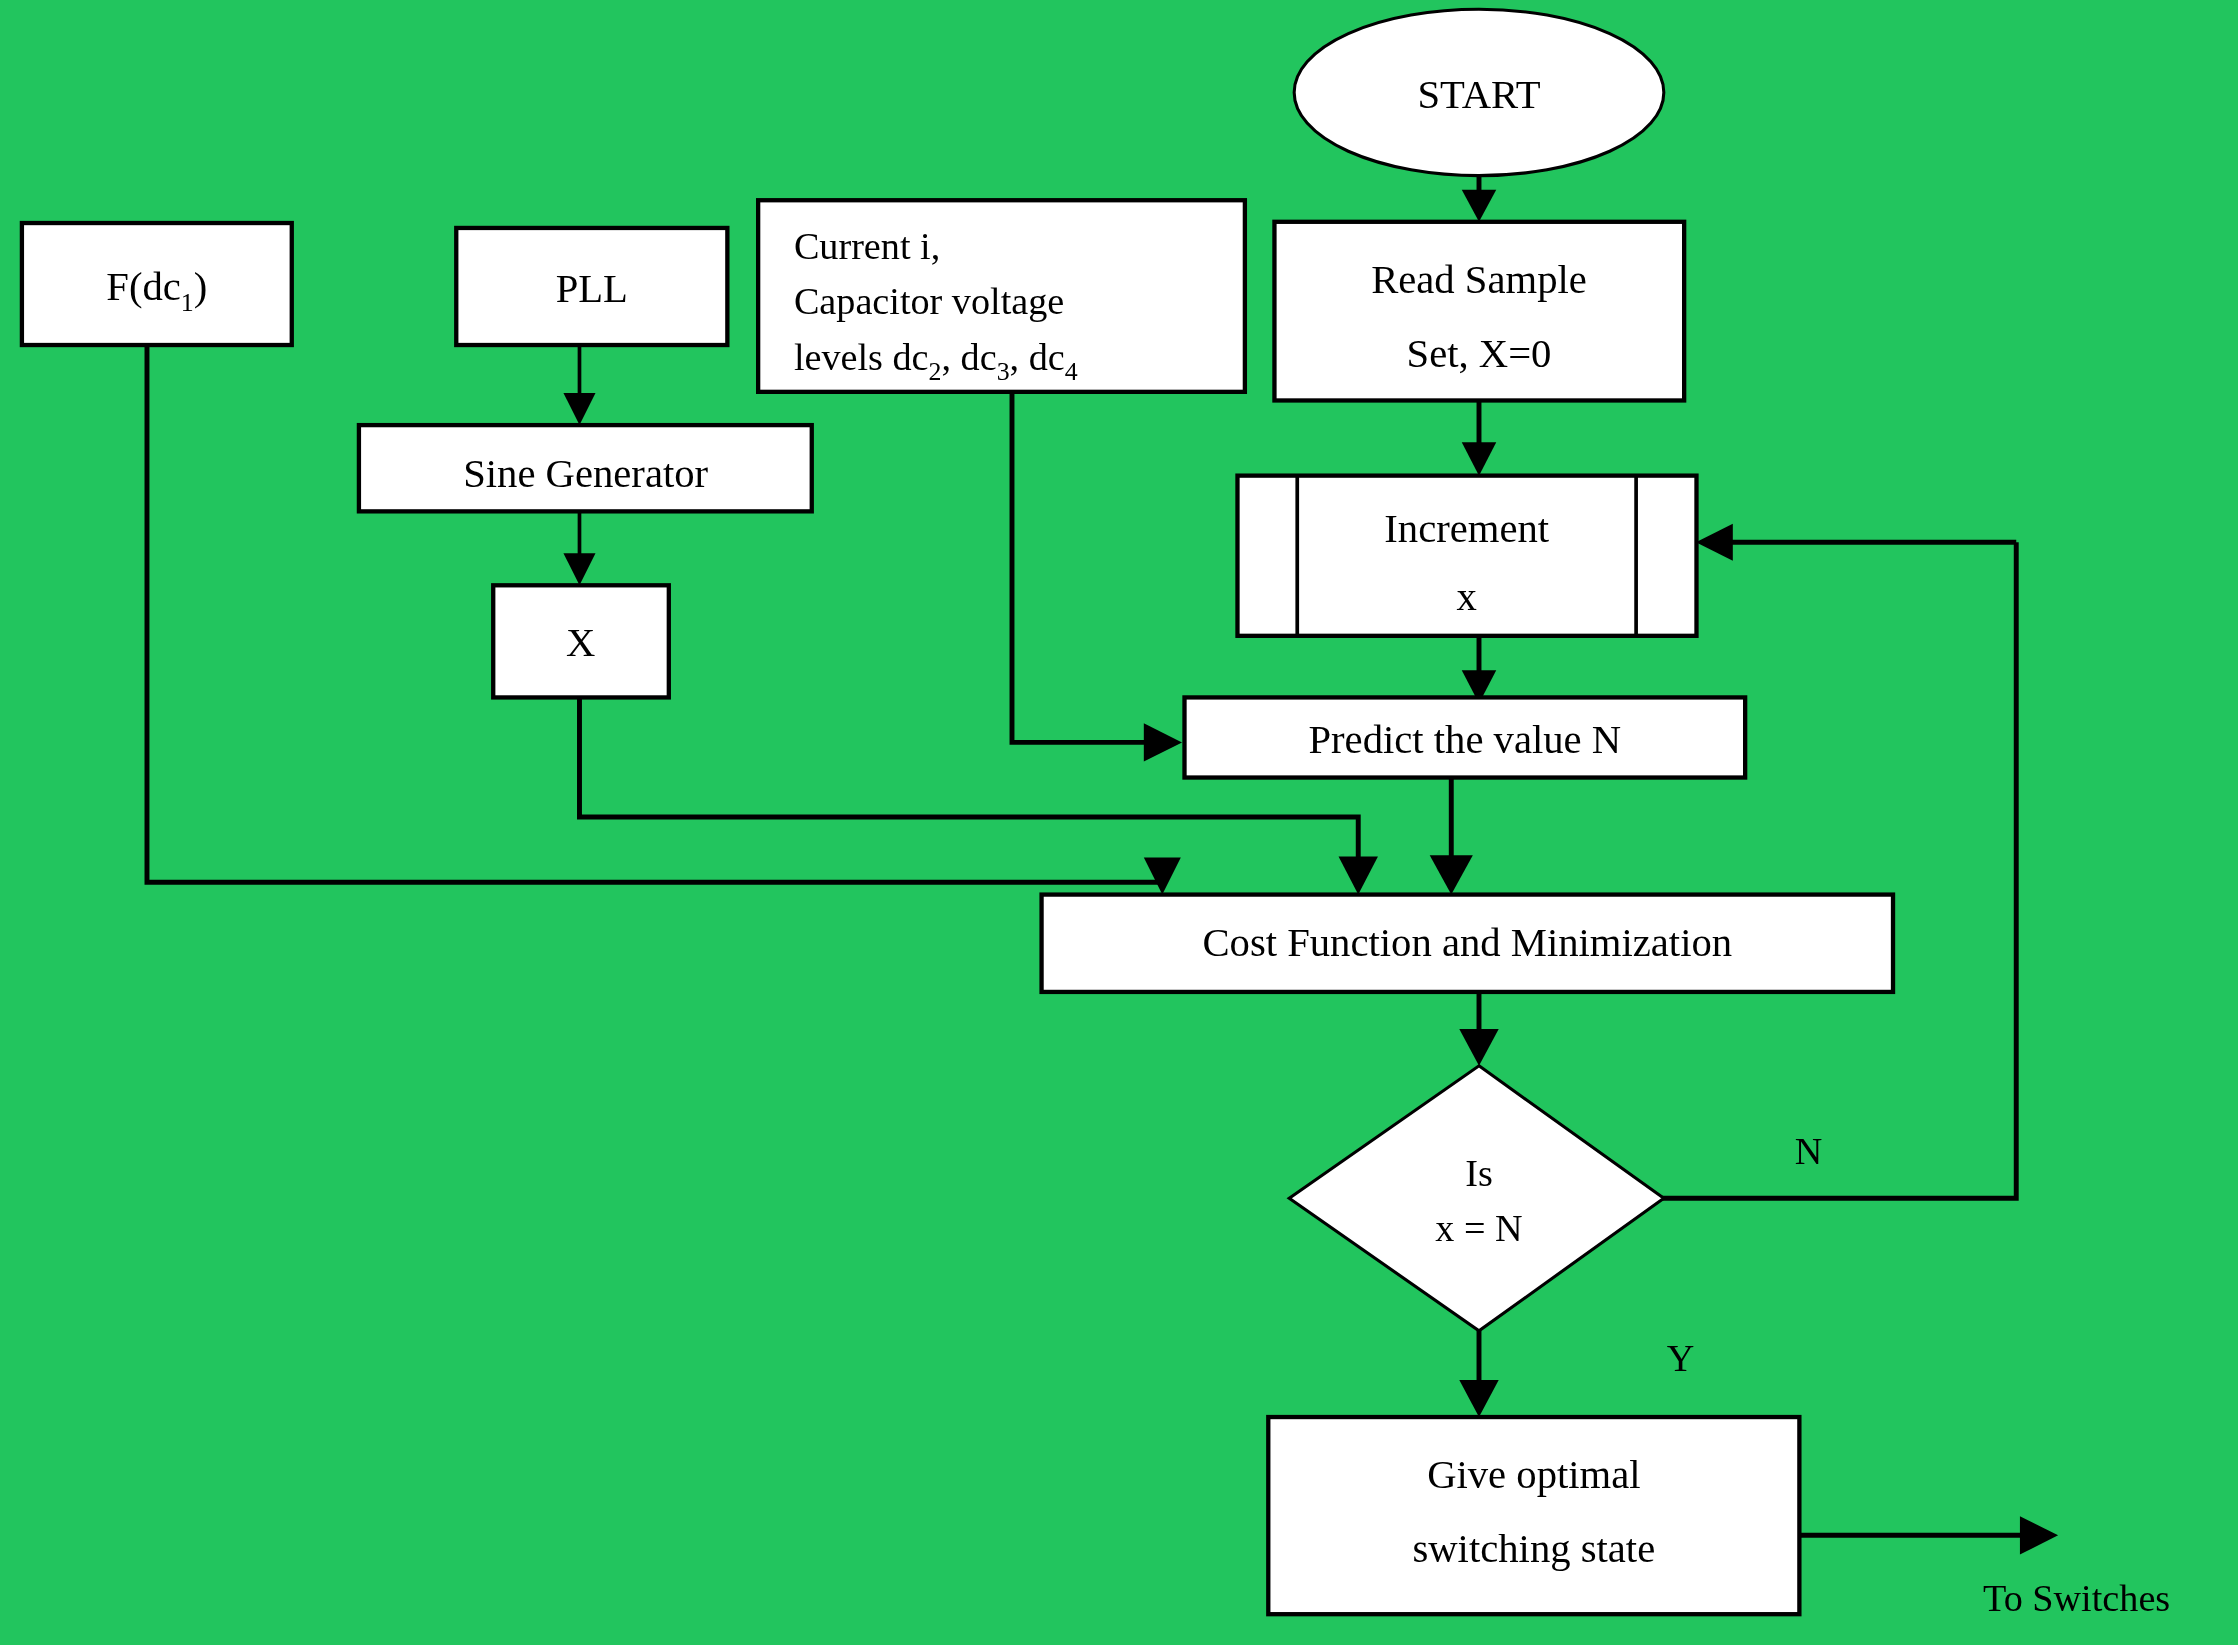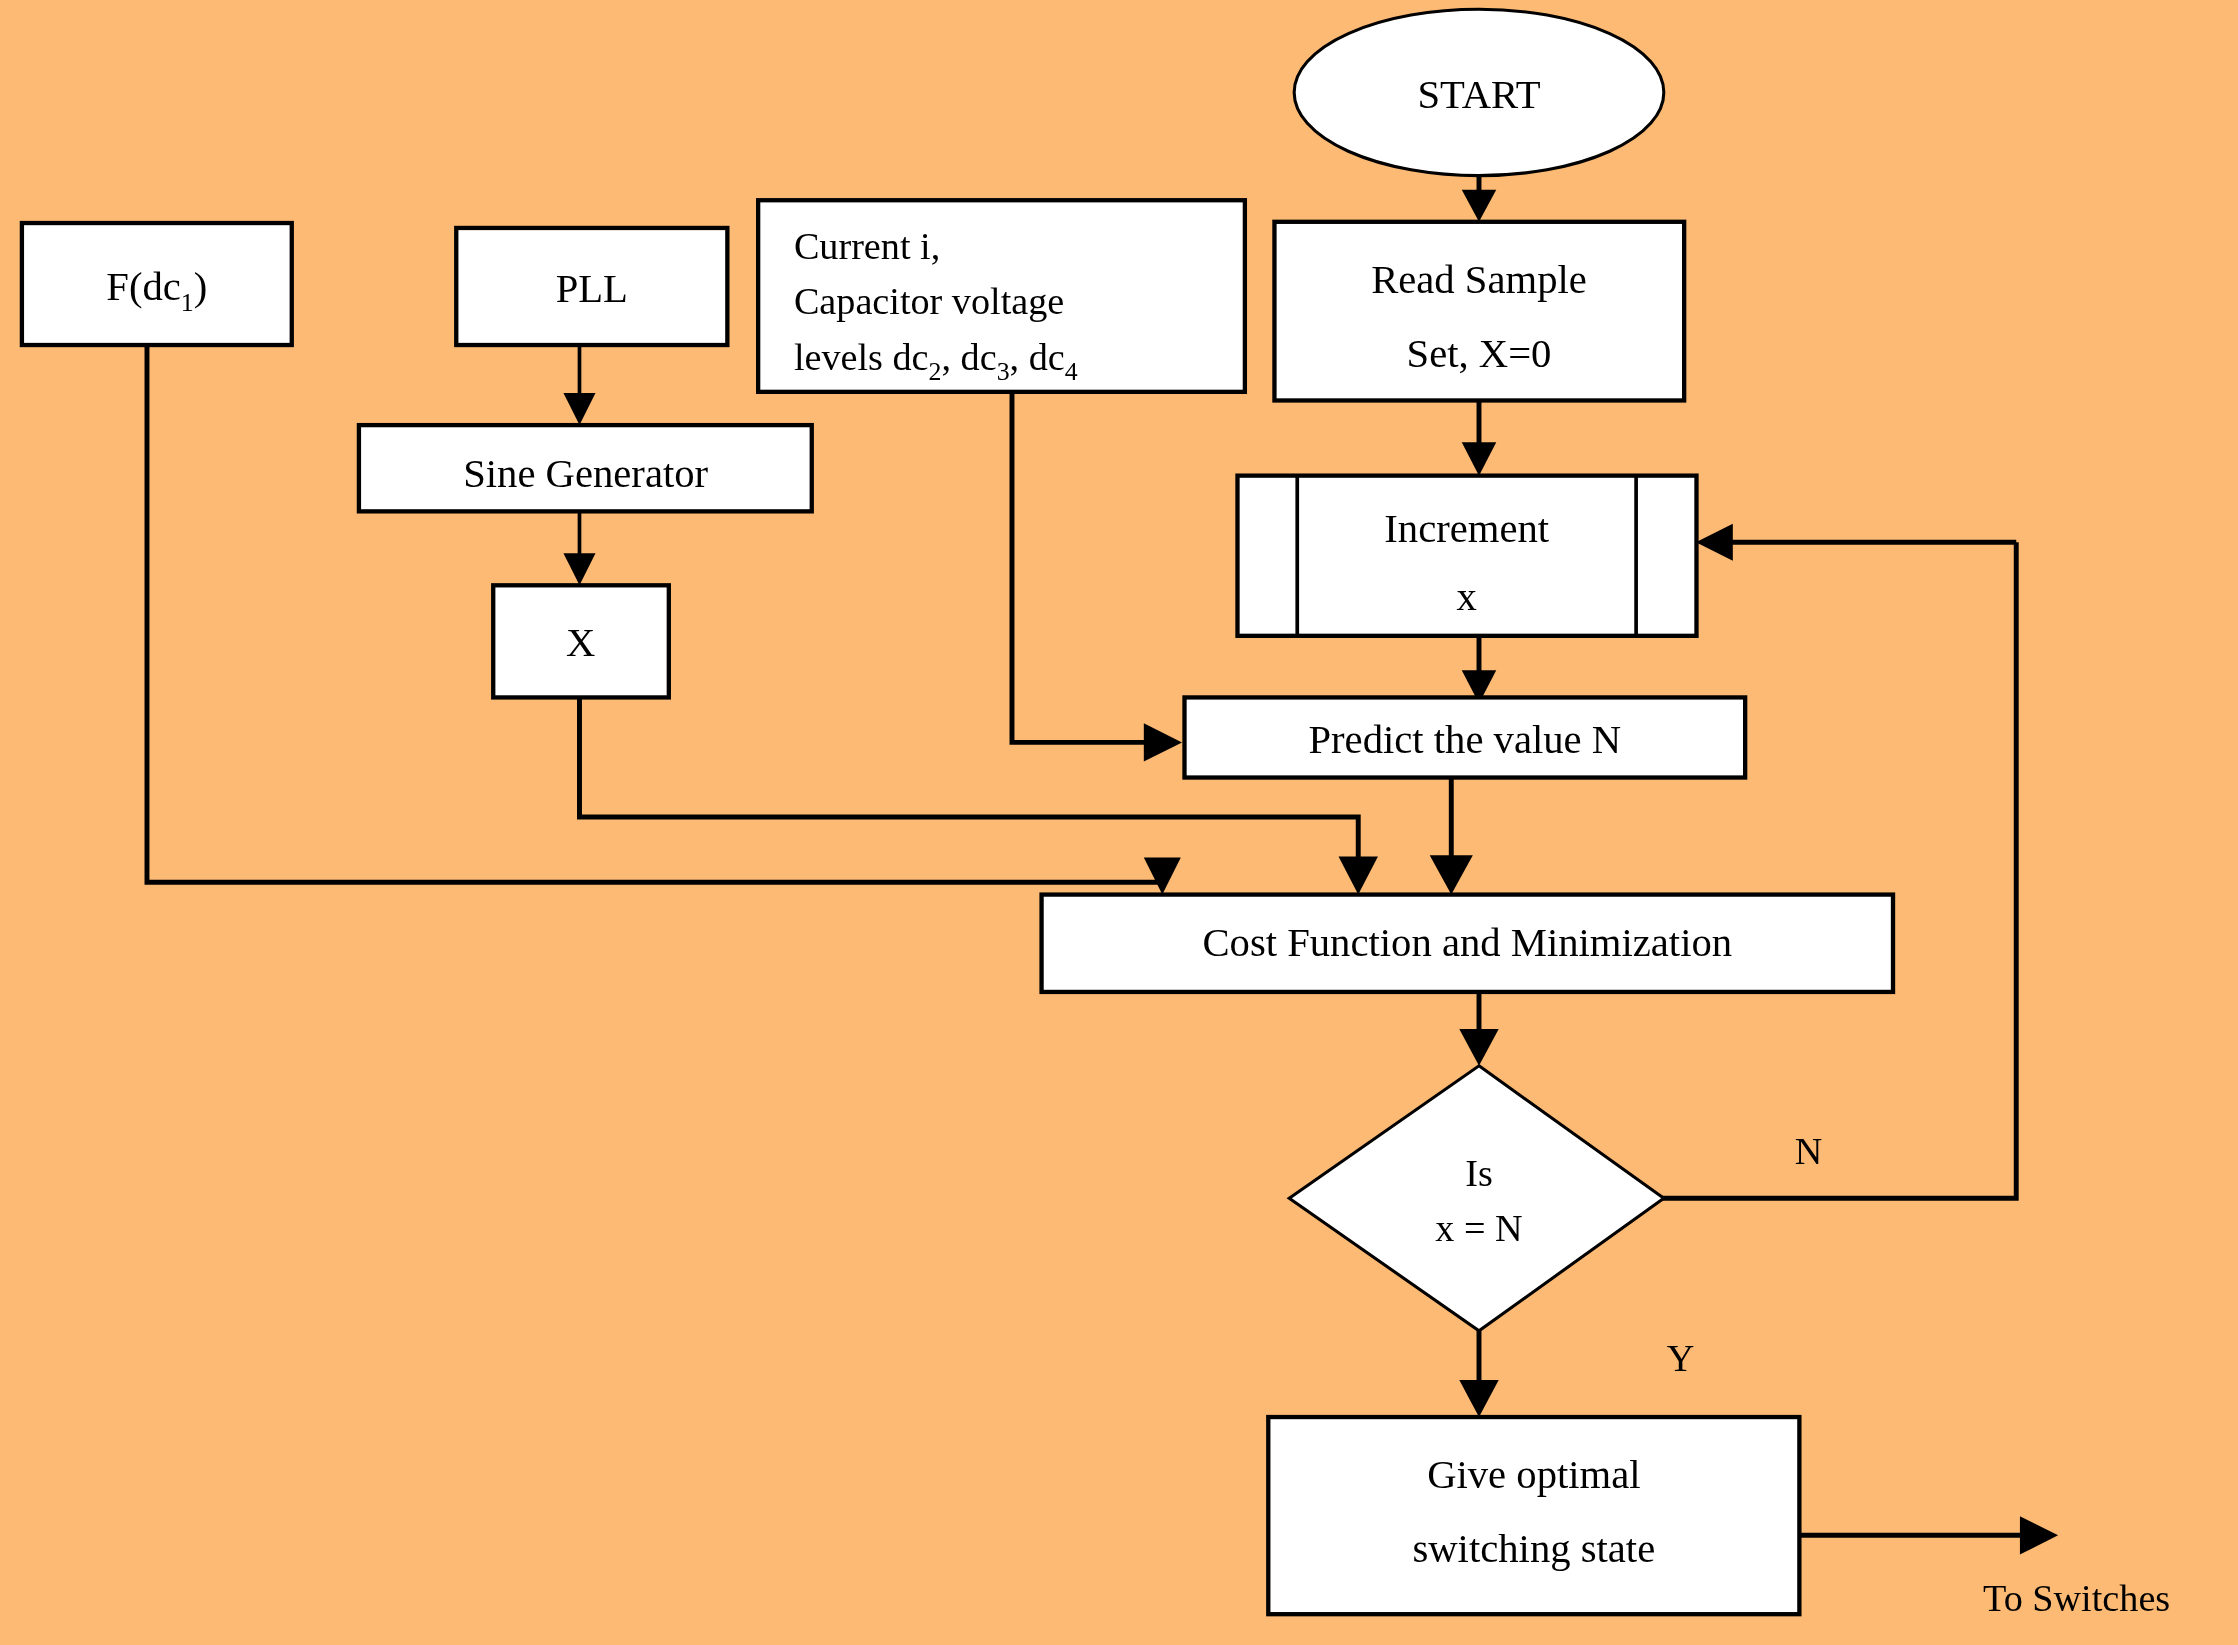--- a/index.html
+++ b/index.html
@@ -14,7 +14,7 @@
     position: relative;
     width: 2239px;
     height: 1645px;
-    background: #fdba74;
+    background: #22c55e;
     overflow: hidden;
   }
   svg.chart-canvas {

